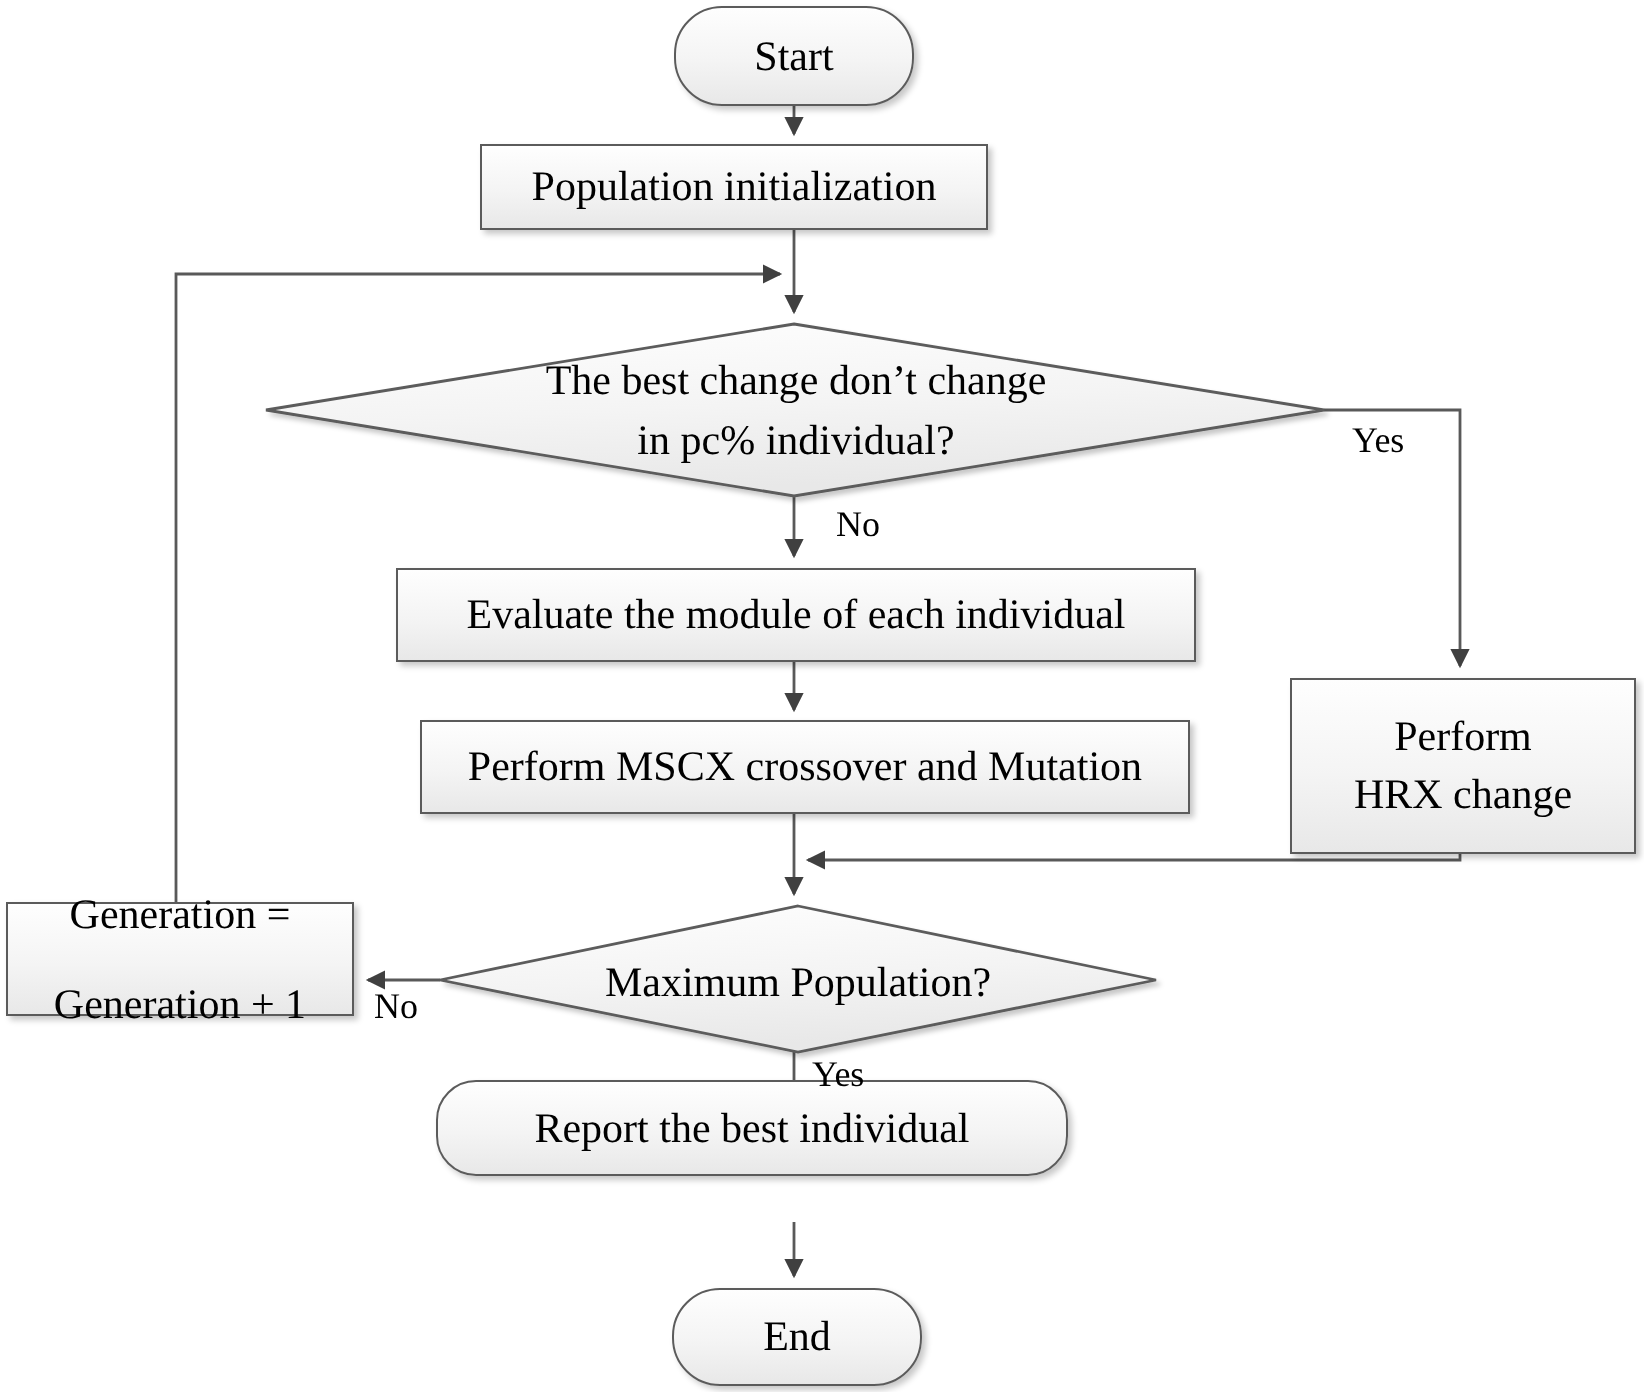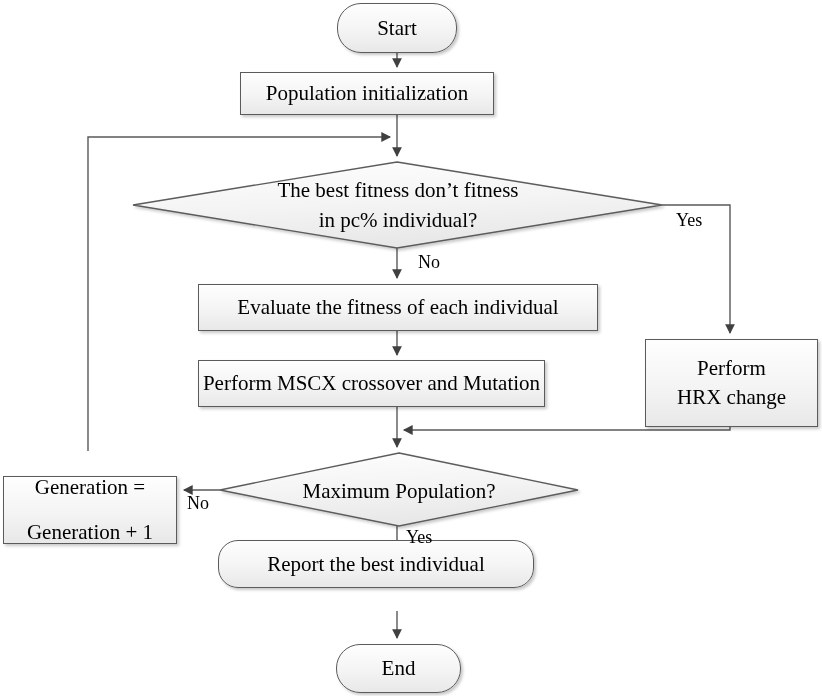--- a/index.html
+++ b/index.html
@@ -128,7 +128,7 @@
   </div>
 
   <div class="dtext text-fitness">
-    <div>The best fitness don’t fitness</div>
+    <div>The best change don’t change</div>
     <div>in pc% individual?</div>
   </div>
   <div class="dtext text-maxgen">

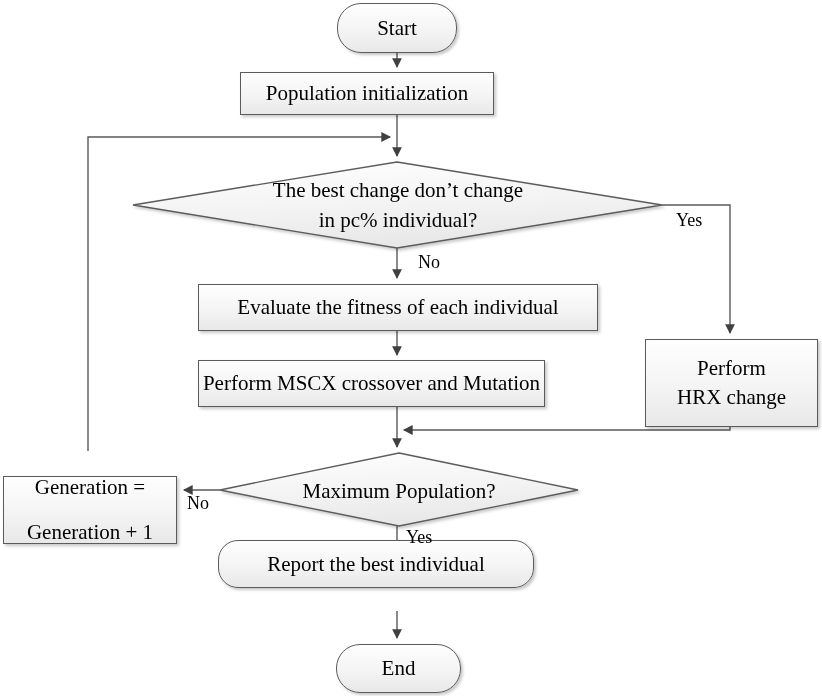--- a/index.html
+++ b/index.html
@@ -102,7 +102,7 @@
   </div>
 
   <div class="shape node-evaluate">
-    <span>Evaluate the fitness of each individual</span>
+    <span>Evaluate the module of each individual</span>
   </div>
 
   <div class="shape node-mscx">

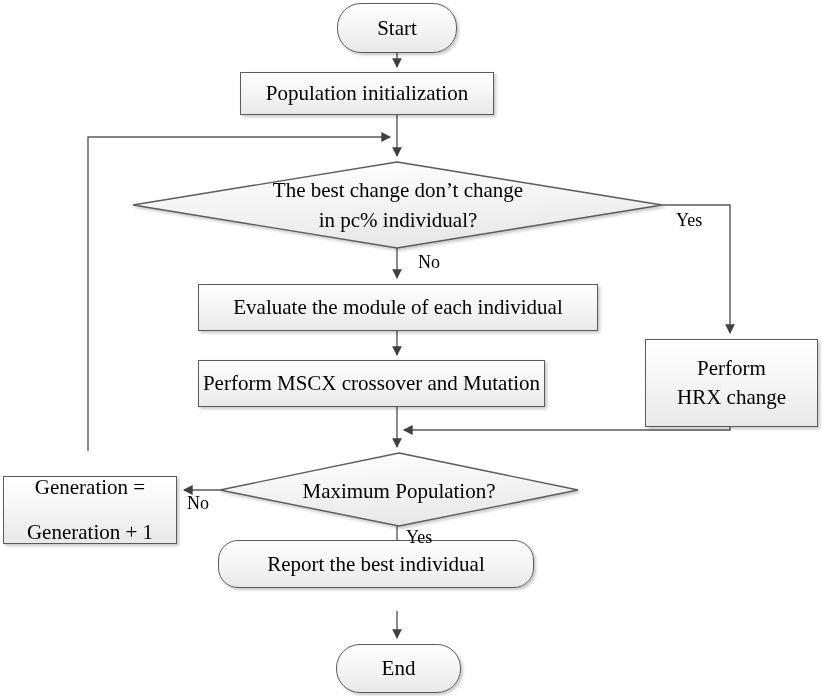--- a/index.html
+++ b/index.html
@@ -45,7 +45,7 @@
   .node-start        { left: 337px; top: 3px;   width: 120px; height: 50px; }
   .node-population   { left: 240px; top: 72px;  width: 254px; height: 43px; }
   .node-evaluate     { left: 198px; top: 284px; width: 400px; height: 47px; }
-  .node-mscx         { left: 198px; top: 360px; width: 347px; height: 47px; }
+  .node-mscx         { left: 210px; top: 360px; width: 385px; height: 47px; }
   .node-hrx          { left: 645px; top: 339px; width: 173px; height: 88px; }
   .node-generation   { left: 3px;   top: 476px; width: 174px; height: 68px; gap: 16px; }
   .node-report       { left: 218px; top: 540px; width: 316px; height: 48px; border-radius: 20px; }

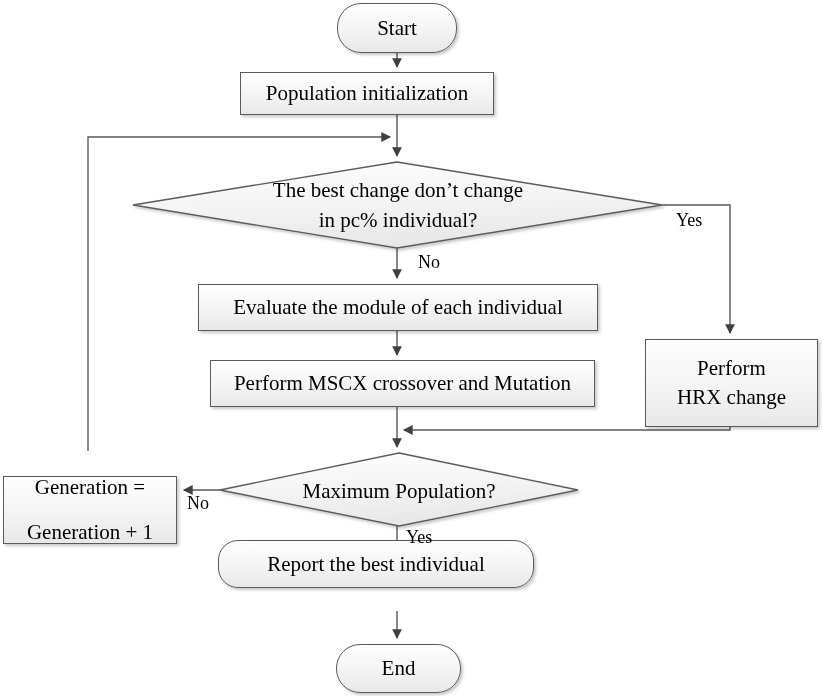--- a/index.html
+++ b/index.html
@@ -47,7 +47,7 @@
   .node-evaluate     { left: 198px; top: 284px; width: 400px; height: 47px; }
   .node-mscx         { left: 210px; top: 360px; width: 385px; height: 47px; }
   .node-hrx          { left: 645px; top: 339px; width: 173px; height: 88px; }
-  .node-generation   { left: 3px;   top: 476px; width: 174px; height: 68px; gap: 16px; }
+  .node-generation   { left: 3px;   top: 451px; width: 174px; height: 57px; gap: 16px; }
   .node-report       { left: 218px; top: 540px; width: 316px; height: 48px; border-radius: 20px; }
   .node-end          { left: 336px; top: 644px; width: 125px; height: 49px; }
   .text-fitness      { left: 148px; top: 175px; width: 500px; }

